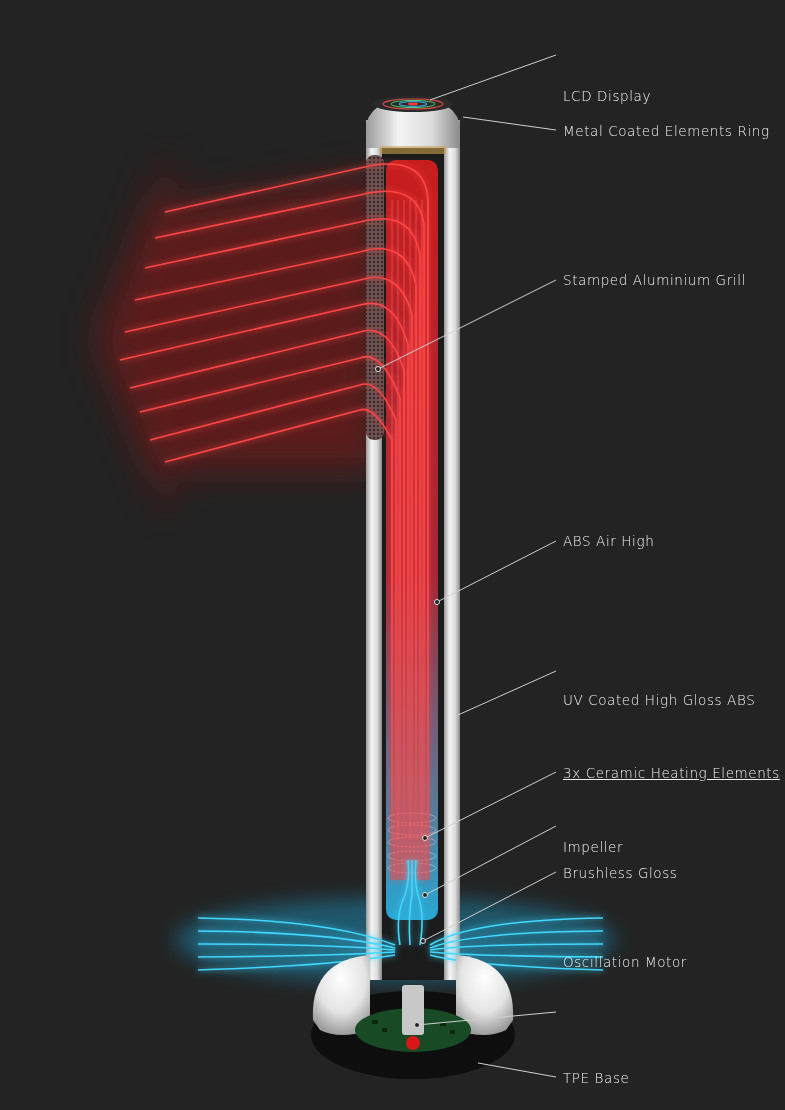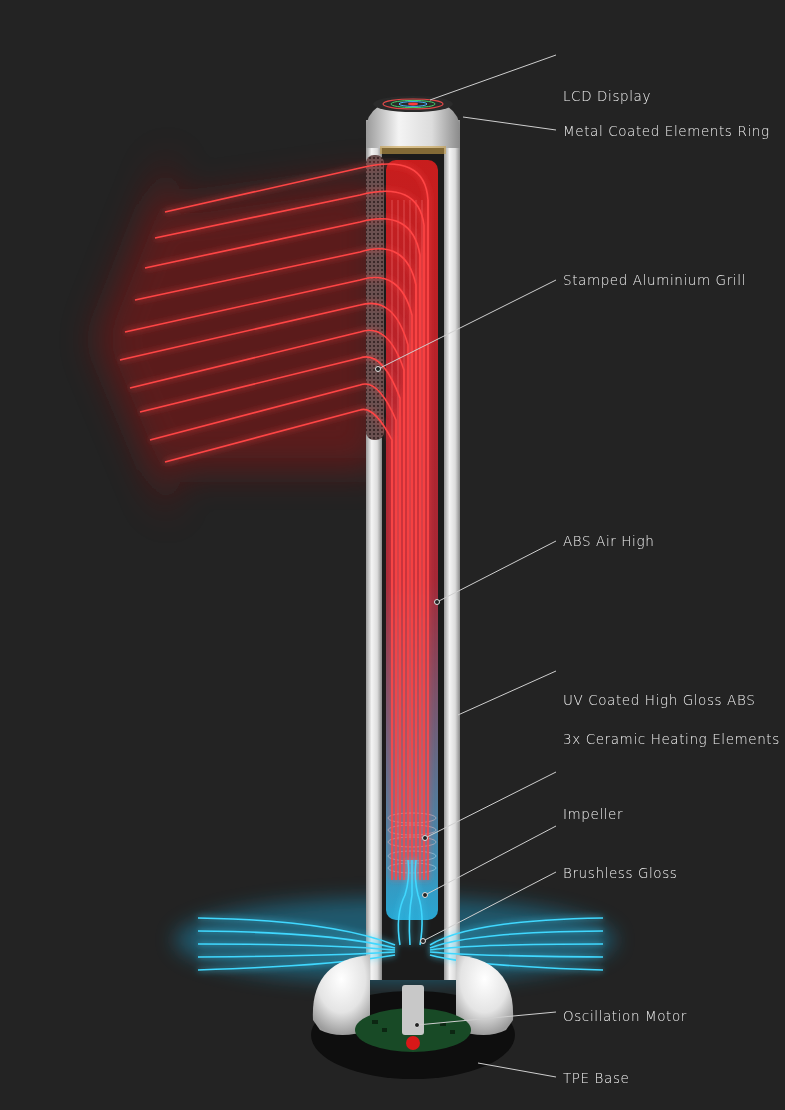--- a/index.html
+++ b/index.html
@@ -188,7 +188,7 @@
 <div class="label" style="left:563px;top:272px;">Stamped Aluminium Grill</div>
 <div class="label" style="left:563px;top:533px;">ABS Air High</div>
 <div class="label" style="left:563px;top:684px;margin-top:8px;">UV Coated High Gloss ABS</div>
-<div class="label" style="left:563px;top:731px;">3x Ceramic Heating Elements</div>
+<div class="label" style="left:563px;top:765px;text-decoration:underline;">3x Ceramic Heating Elements</div>
 <div class="label" style="left:563px;top:806px;">Impeller</div>
 <div class="label" style="left:563px;top:865px;">Brushless Gloss</div>
 <div class="label" style="left:563px;top:1008px;">Oscillation Motor</div>

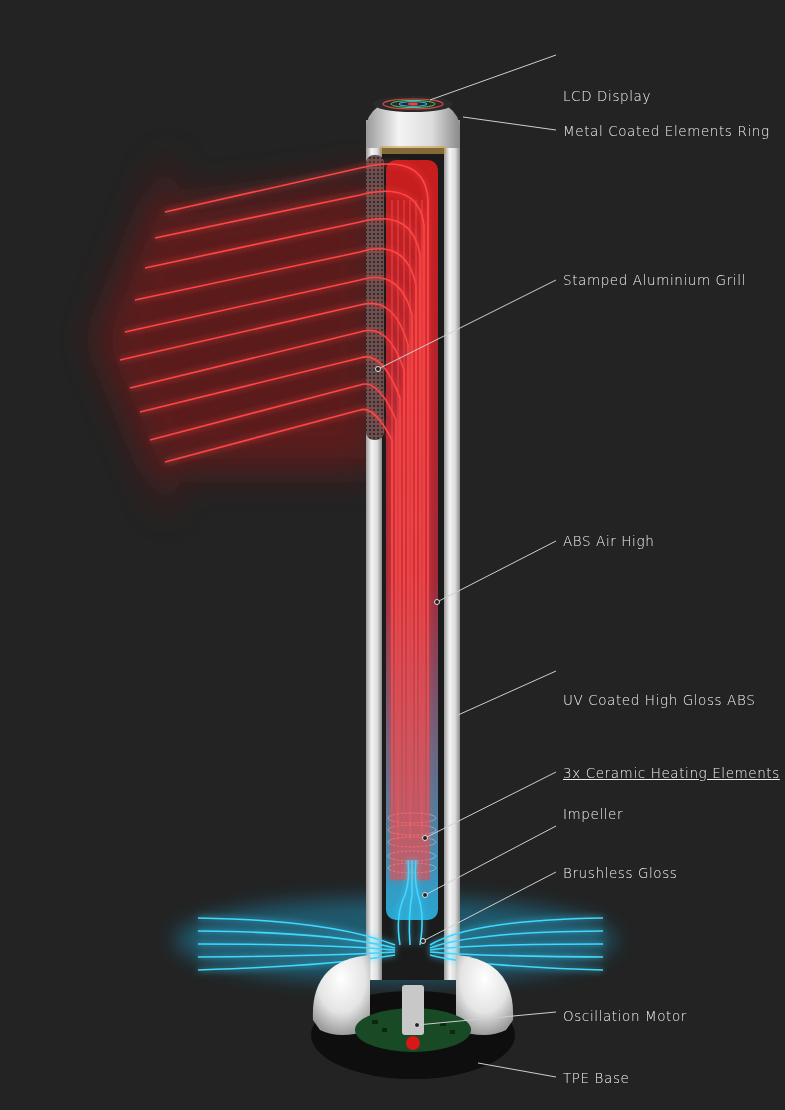--- a/index.html
+++ b/index.html
@@ -189,7 +189,7 @@
 <div class="label" style="left:563px;top:533px;">ABS Air High</div>
 <div class="label" style="left:563px;top:684px;margin-top:8px;">UV Coated High Gloss ABS</div>
 <div class="label" style="left:563px;top:765px;text-decoration:underline;">3x Ceramic Heating Elements</div>
-<div class="label" style="left:563px;top:806px;">Impeller</div>
+<div class="label" style="left:563px;top:839px;">Impeller</div>
 <div class="label" style="left:563px;top:865px;">Brushless Gloss</div>
 <div class="label" style="left:563px;top:1008px;">Oscillation Motor</div>
 <div class="label" style="left:563px;top:1070px;">TPE Base</div>

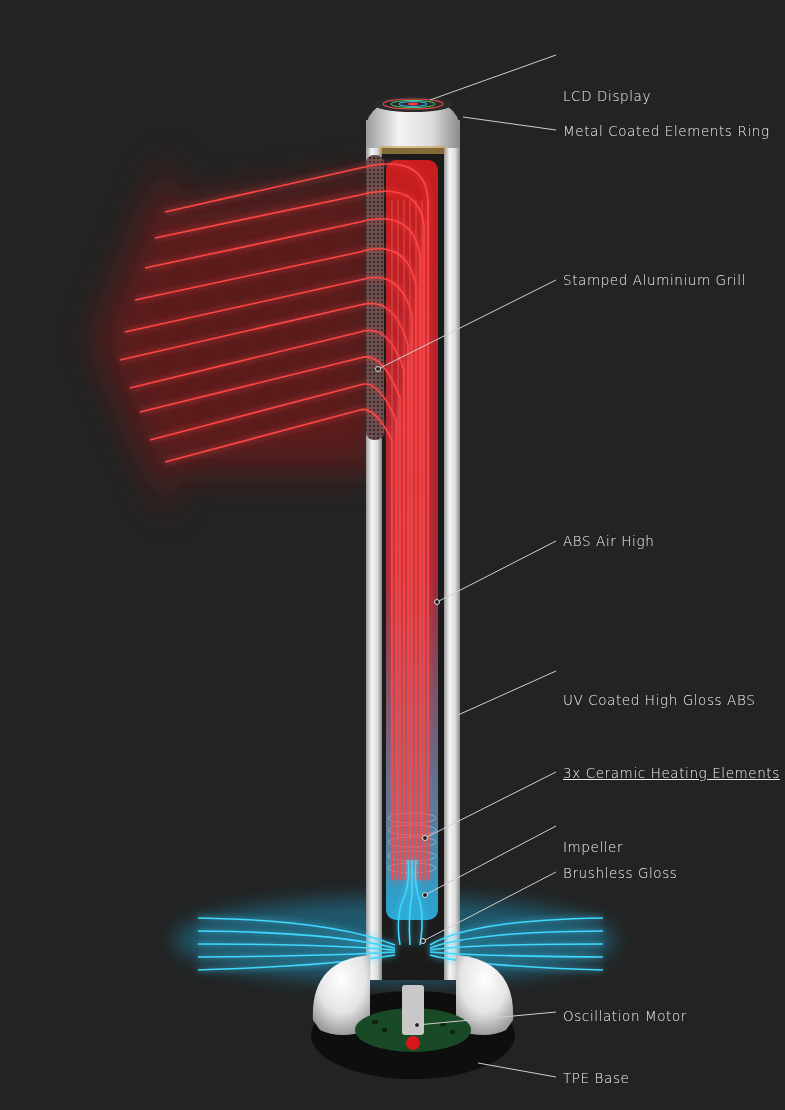--- a/index.html
+++ b/index.html
@@ -191,7 +191,7 @@
 <div class="label" style="left:563px;top:765px;text-decoration:underline;">3x Ceramic Heating Elements</div>
 <div class="label" style="left:563px;top:839px;">Impeller</div>
 <div class="label" style="left:563px;top:865px;">Brushless Gloss</div>
-<div class="label" style="left:563px;top:1008px;">Oscillation Motor</div>
+<div class="label" style="left:563px;top:954px;">Oscillation Motor</div>
 <div class="label" style="left:563px;top:1070px;">TPE Base</div>
 
 </body></html>

